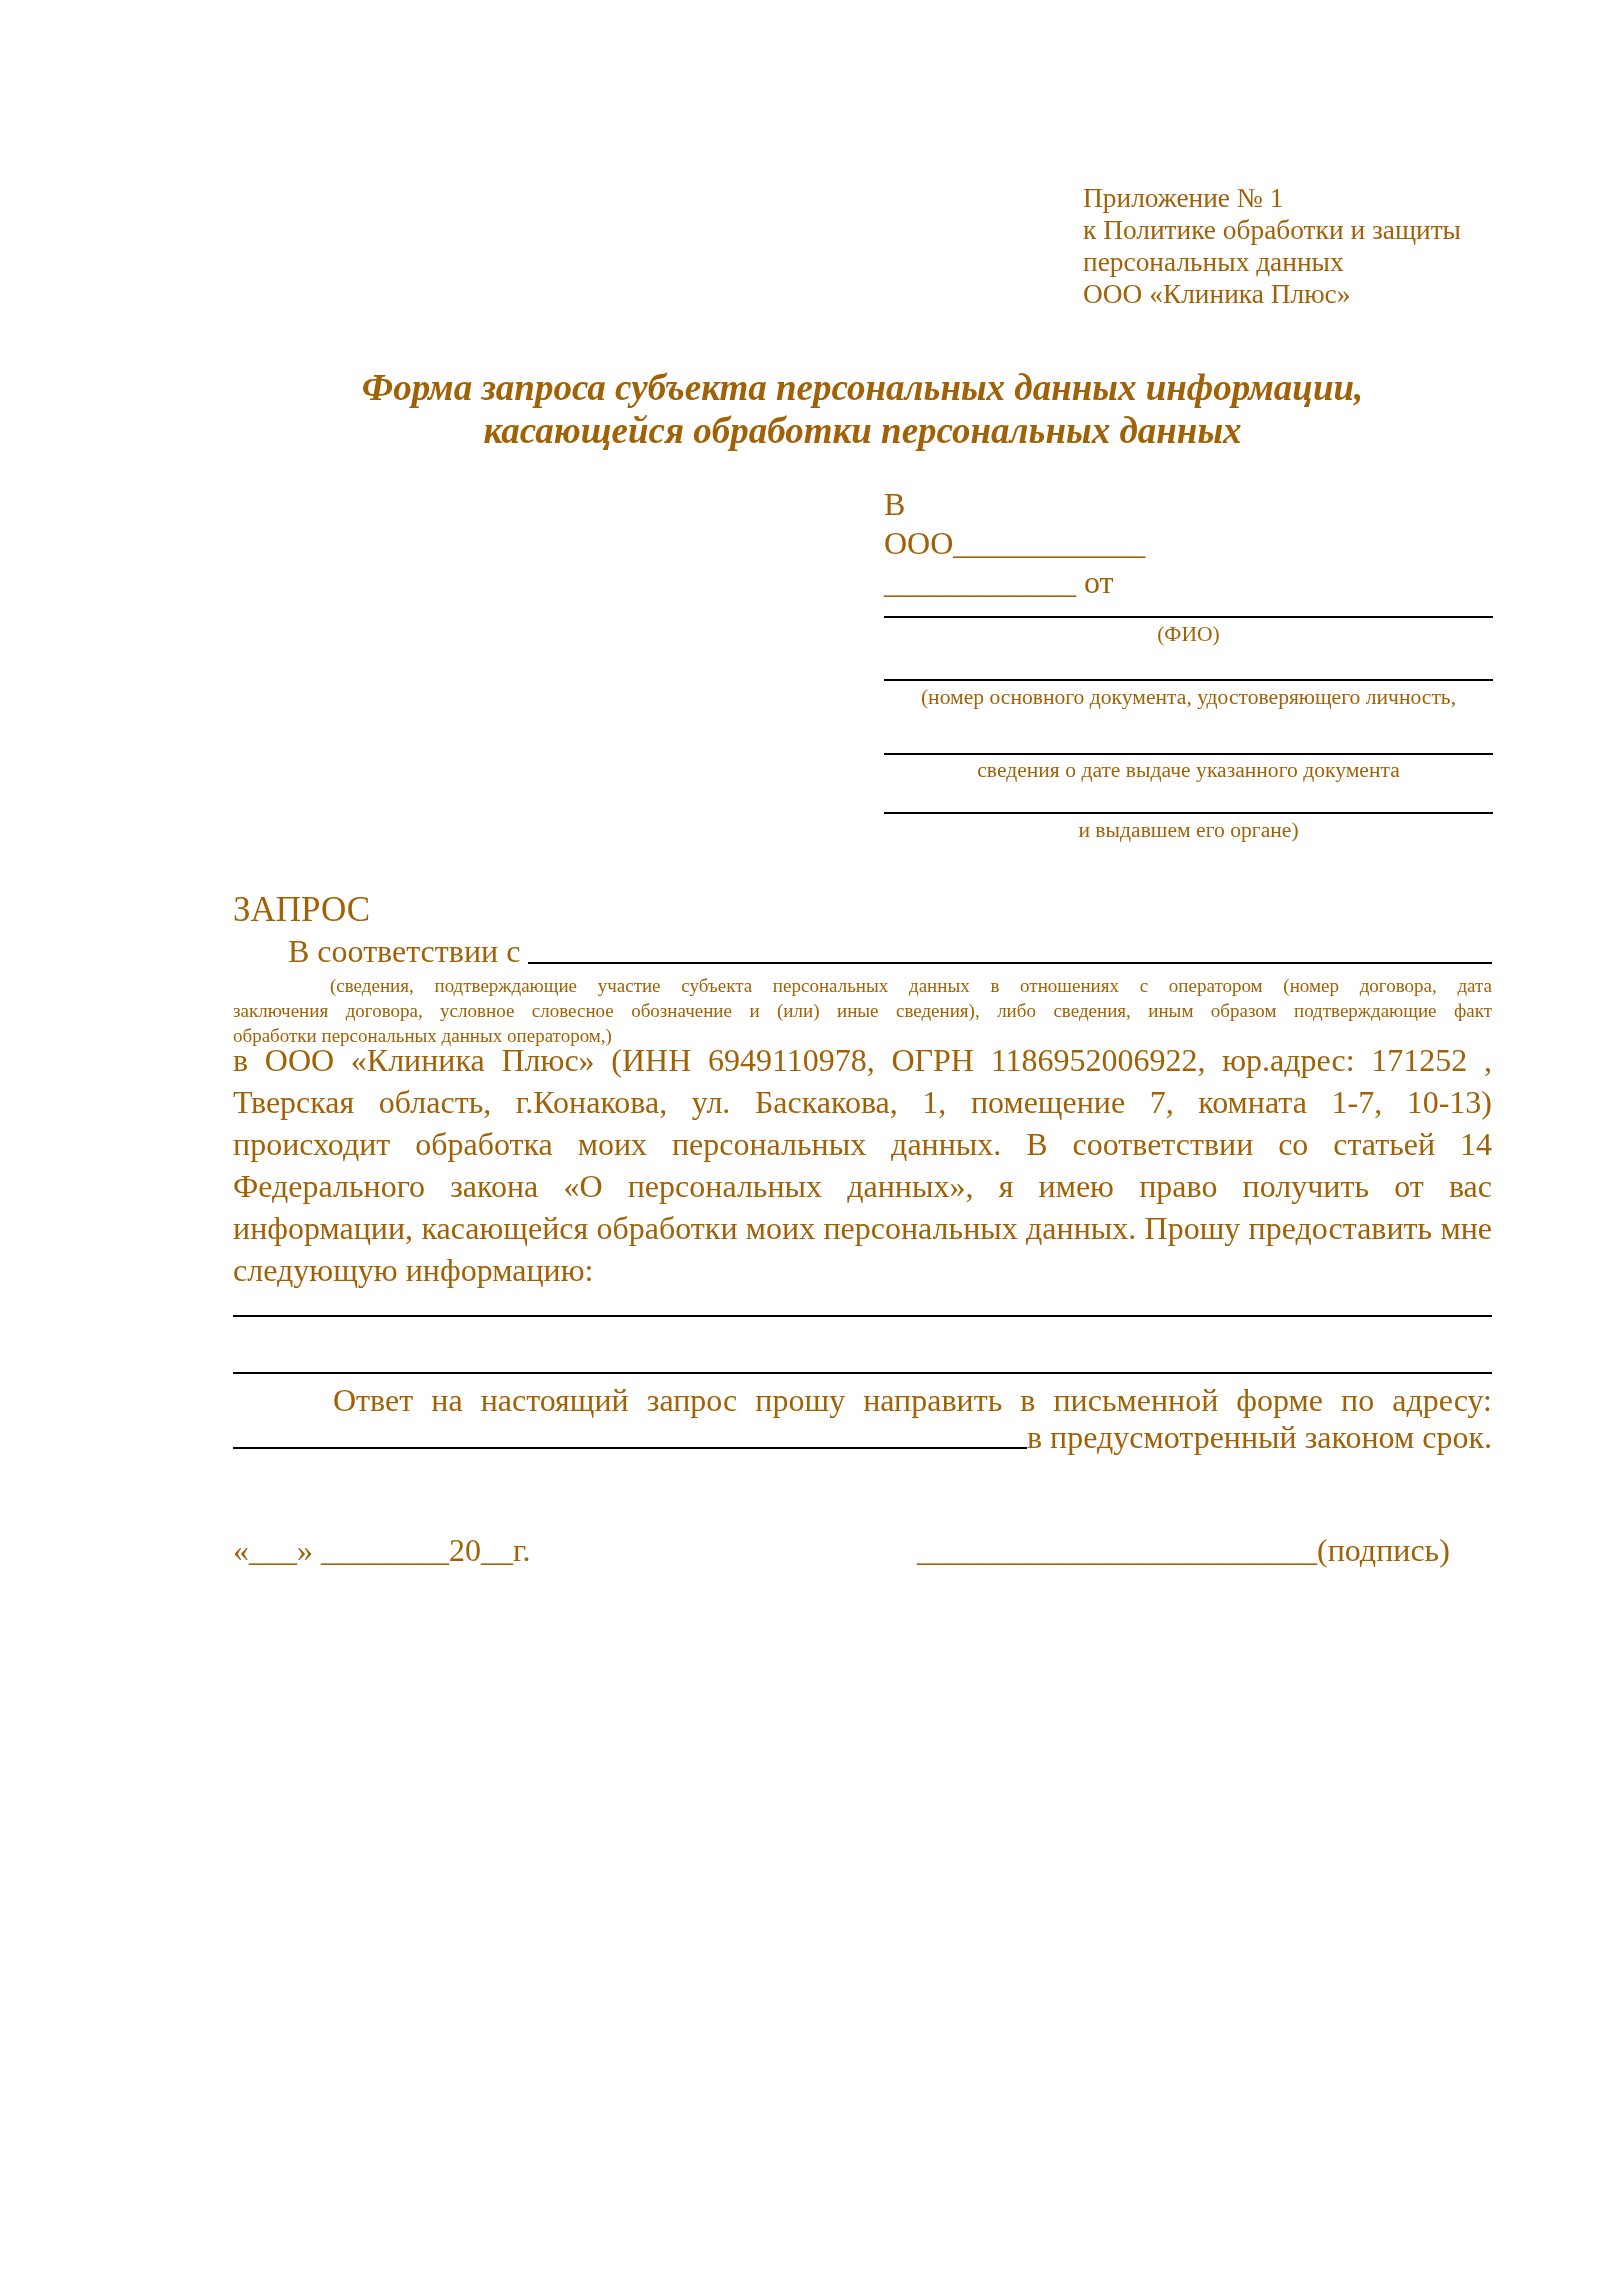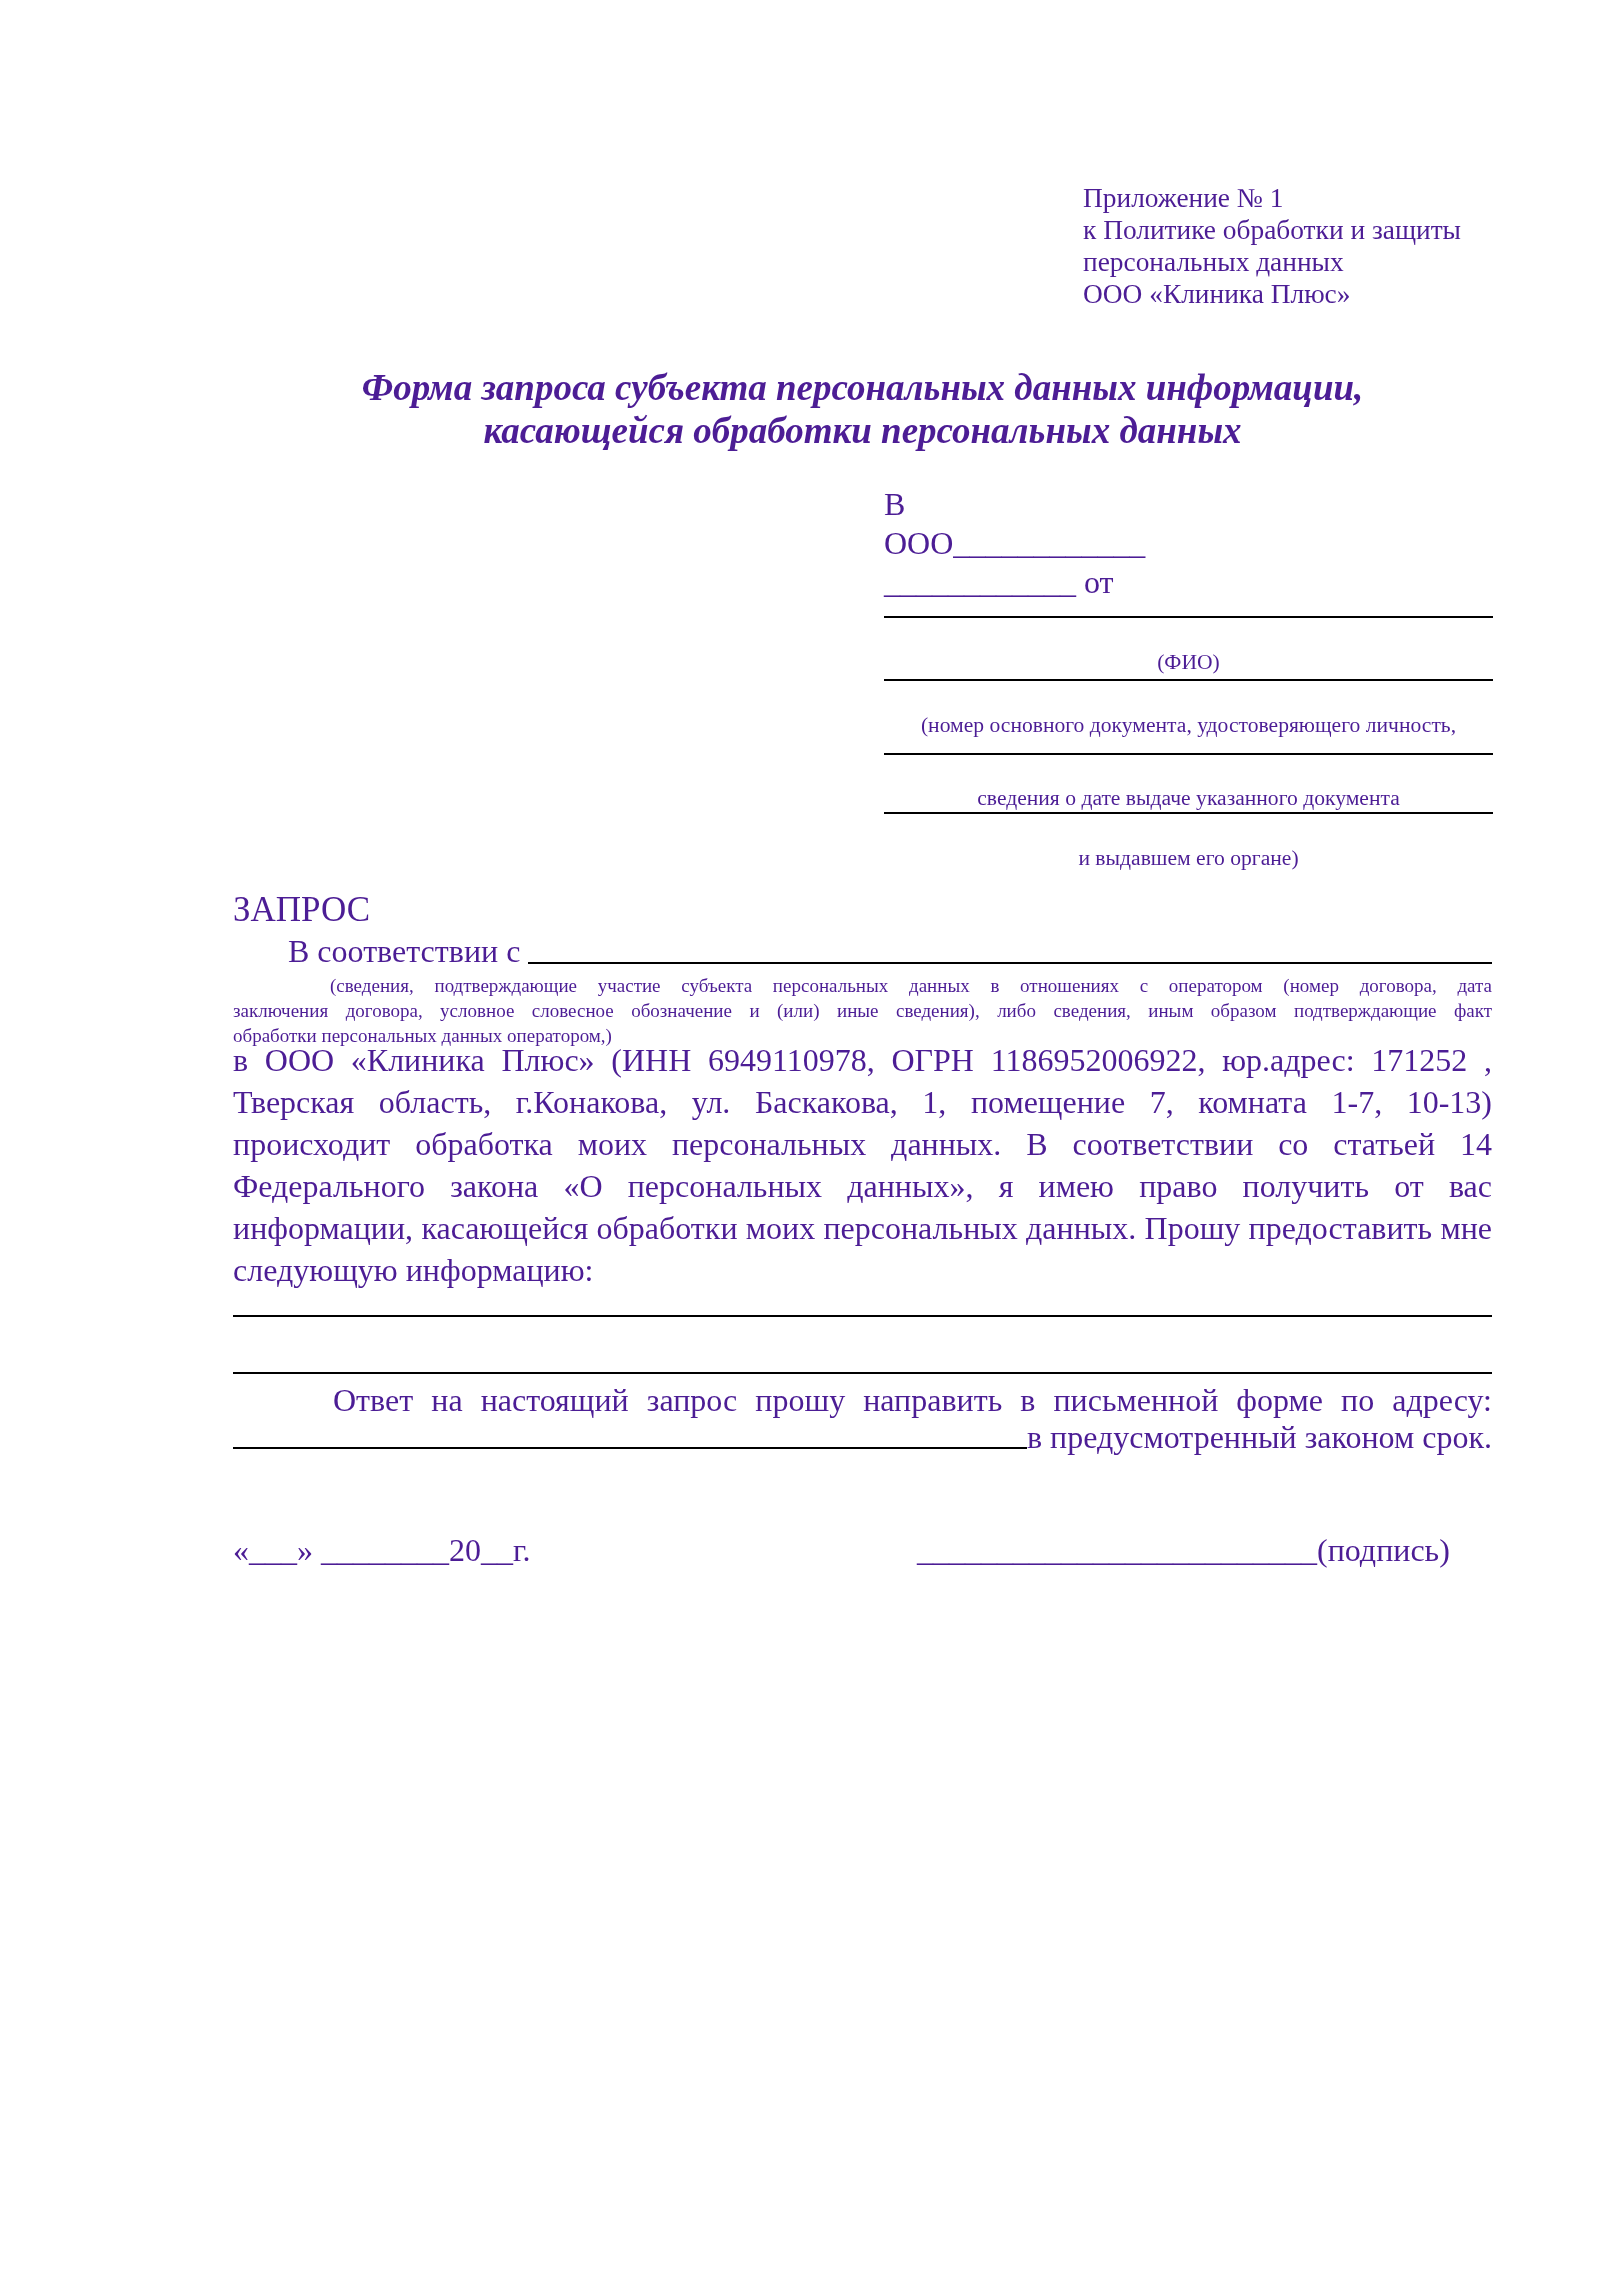--- a/index.html
+++ b/index.html
@@ -6,7 +6,7 @@
   .page{
     position:relative;
     width:1621px;height:2293px;
-    background:#ffffff;color:#4c1d95;
+    background:#ffffff;color:#a16207;
     font-family:"Liberation Serif","DejaVu Serif",serif;
     overflow:hidden;
   }

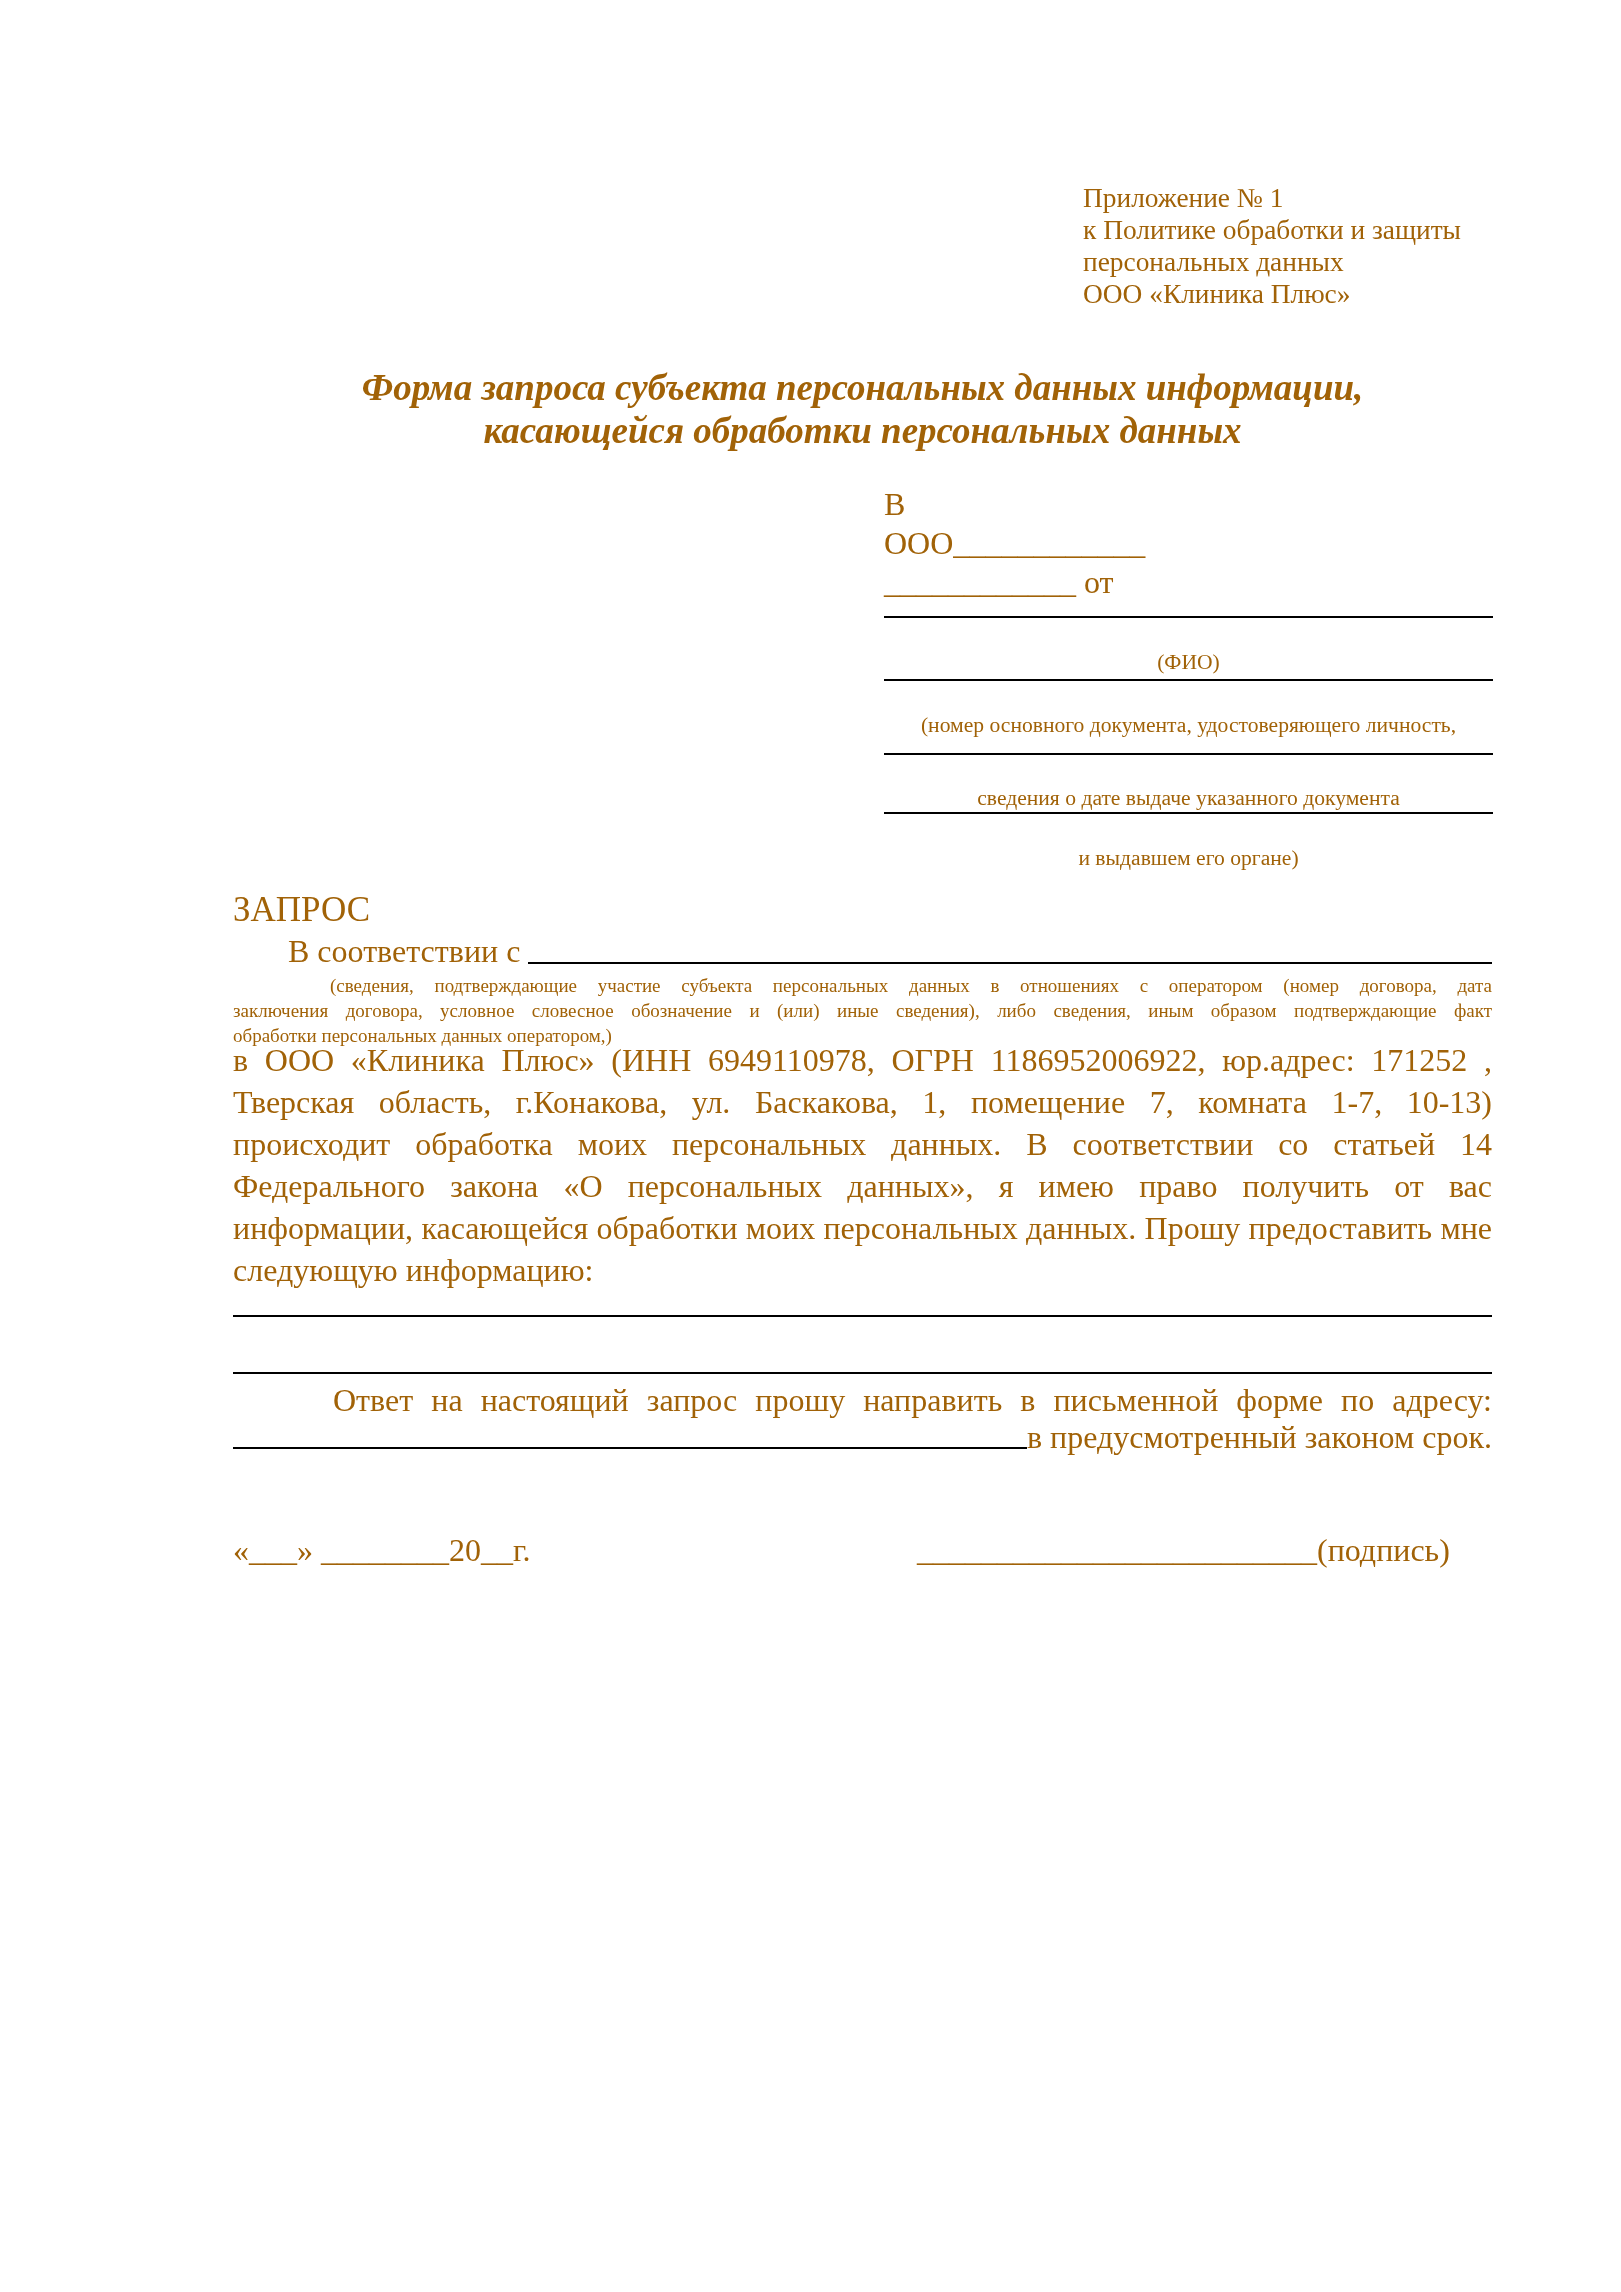--- a/index.html
+++ b/index.html
@@ -23,7 +23,7 @@
   .addressee{left:884px;top:485px;width:609px;font-size:32px;}
   .addr-row{position:absolute;left:0;right:0;line-height:39px;white-space:nowrap;}
   .uline{position:absolute;left:0;right:0;height:0;border-top:2.9px solid #000;}
-  .ucap{position:absolute;left:0;right:0;text-align:center;font-size:21.6px;line-height:25.5px;margin-top:28px;}
+  .ucap{position:absolute;left:0;right:0;text-align:center;font-size:21.6px;line-height:25.5px;}
 
   
   .zapros{left:233px;top:890px;width:1259px;text-align:left;font-size:35px;line-height:39px;}

